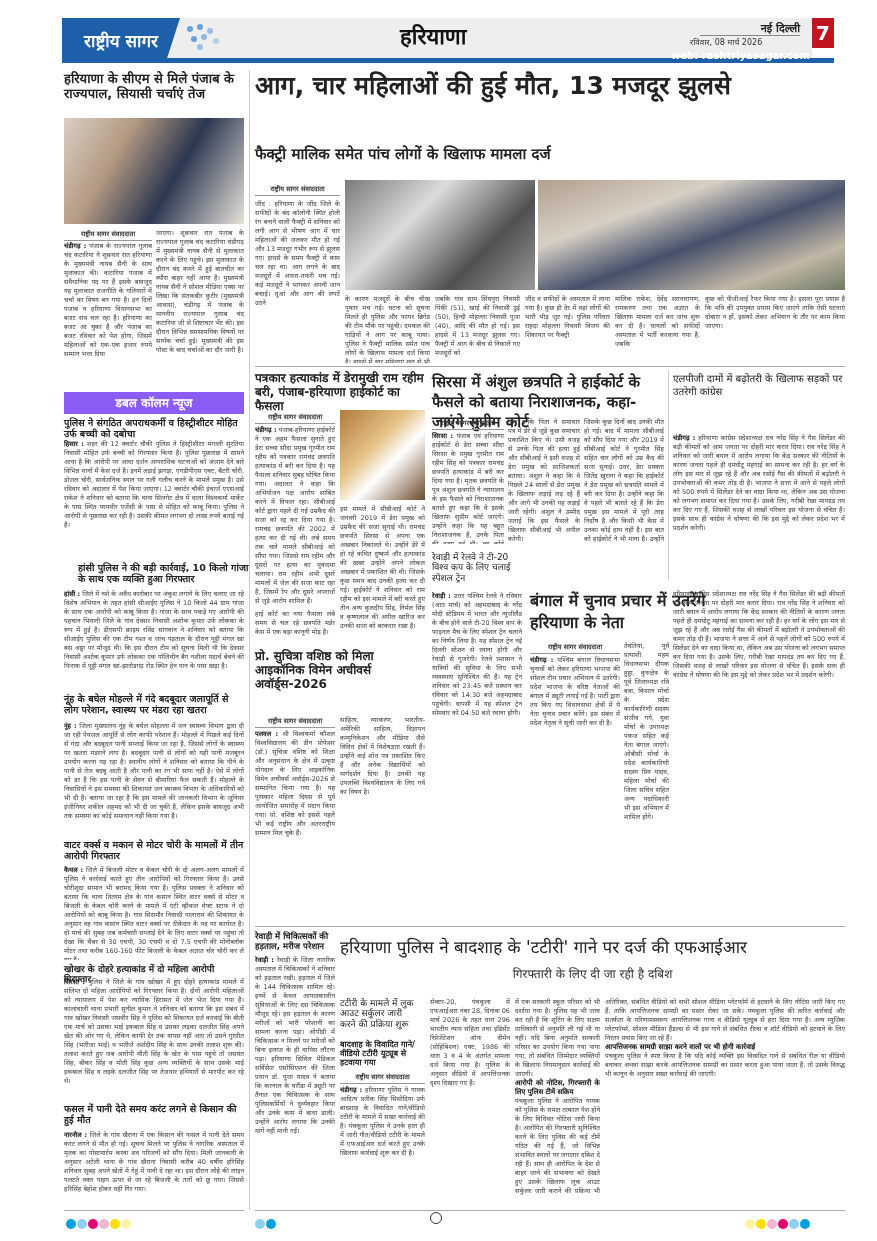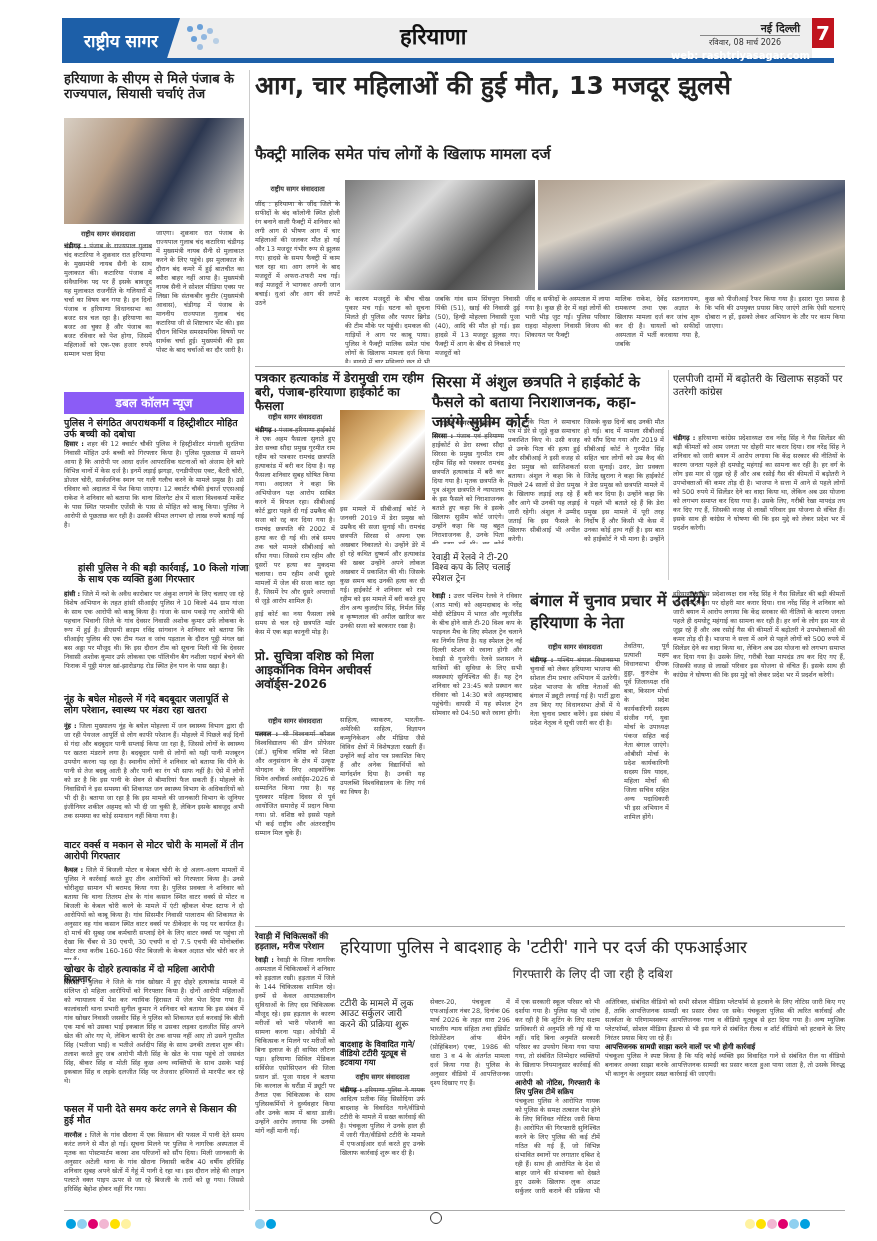--- a/index.html
+++ b/index.html
@@ -11,7 +11,7 @@
 .dots span{position:absolute;width:6px;height:6px;border-radius:50%;background:#6aa0d8}
 .section{left:400px;top:20px;font-size:22px;font-weight:bold;color:#111}
 .city{left:700px;top:20px;width:100px;text-align:right;font-size:11px;font-weight:bold;color:#222;border-bottom:1px solid #888}
-.date{left:690px;top:36px;width:110px;text-align:center;font-size:8px;color:#333}
+.date{left:690px;top:36px;width:110px;text-align:left;font-size:8px;color:#333}
 .web{left:620px;top:51px;width:190px;text-align:right;font-size:9px;color:#fff;font-weight:bold}
 .pagebox{left:812px;top:18px;width:22px;height:30px;background:#c0141e;color:#fff;font-weight:bold;font-size:20px;text-align:center;line-height:30px}
 .bluebar{left:62px;top:58px;width:772px;height:5px;background:#1d5fa8}

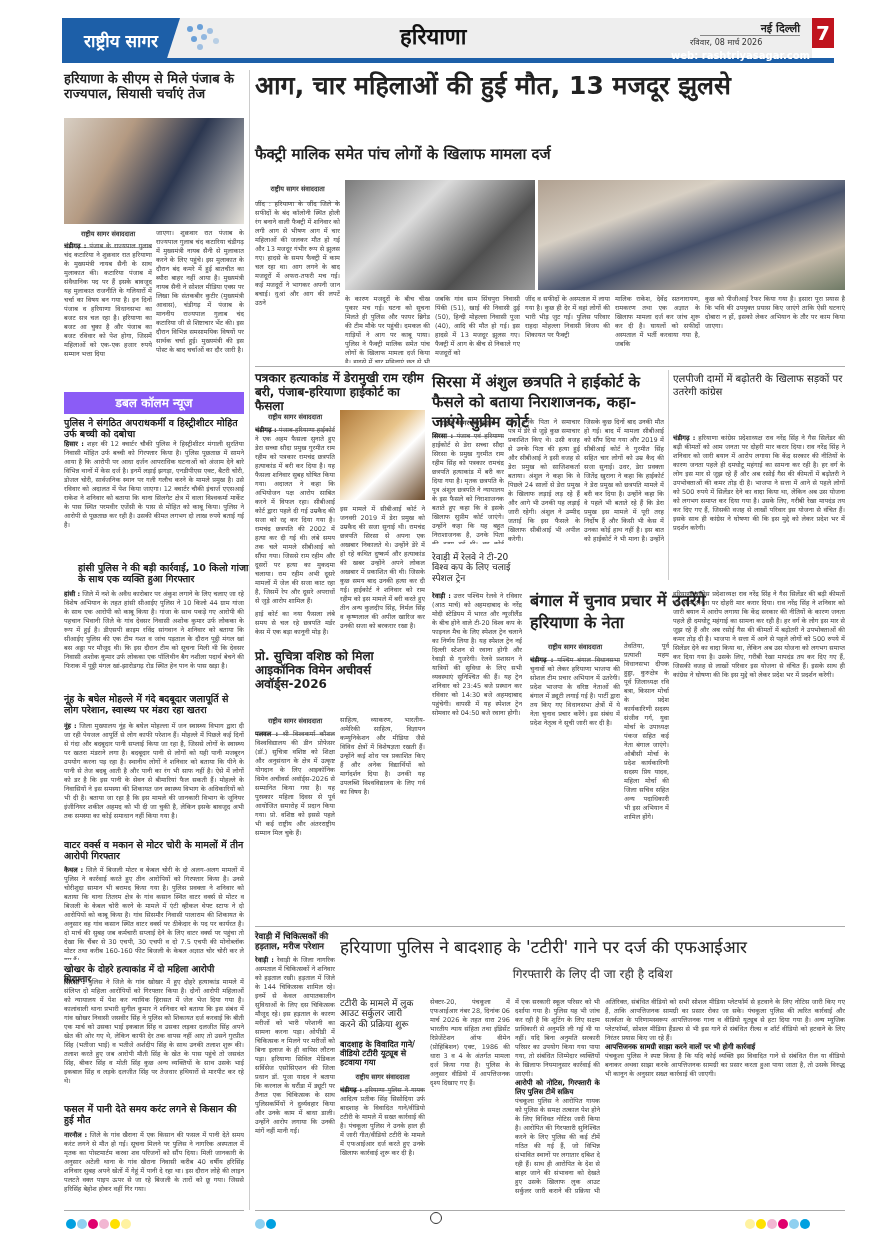--- a/index.html
+++ b/index.html
@@ -18,7 +18,7 @@
 .hl{font-weight:bold;line-height:1.15}
 .txt{font-size:6.5px;line-height:9px;color:#444;text-align:justify;overflow:hidden}
 .txt b{color:#111}
-.byline{font-size:6.5px;color:#333;border-bottom:1px solid #999;padding-bottom:9px;text-align:center;font-weight:bold}
+.byline{font-size:6.5px;color:#333;border-bottom:1px solid #999;padding-bottom:2px;text-align:center;font-weight:bold}
 .photo{background:linear-gradient(135deg,#8a8a8a,#c9c9c9 40%,#6e6e6e)}
 .rule{background:#aaa;height:1px}
 .vrule{background:#ccc;width:1px}

